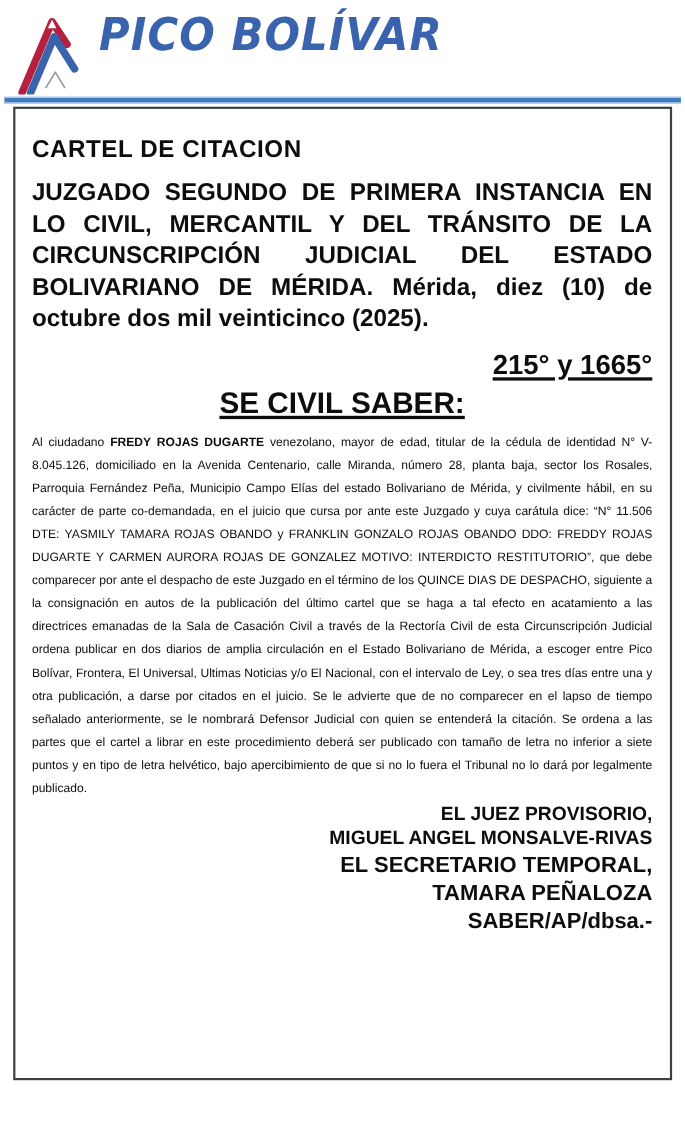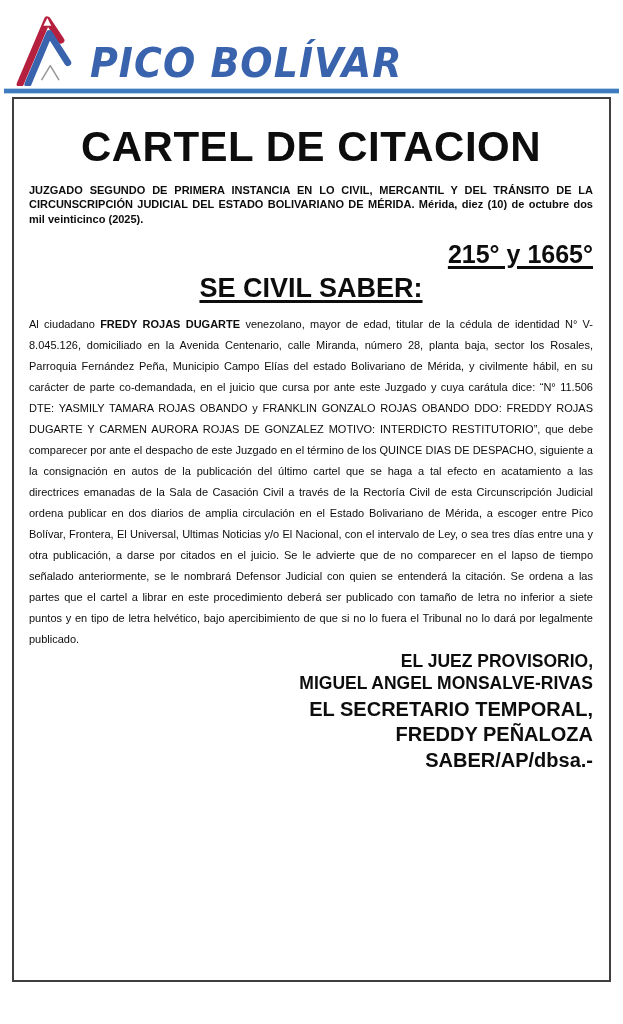--- a/index.html
+++ b/index.html
@@ -24,7 +24,6 @@
   }
   .logo {
     display: flex;
-    align-items: flex-end;
   }
   .mountain-svg {
     width: 92px;

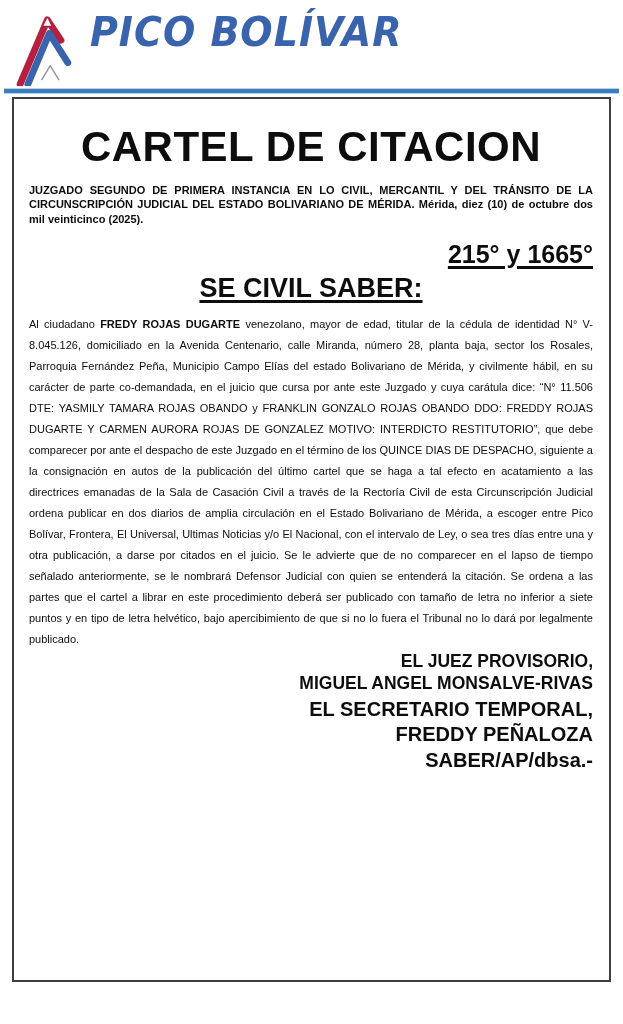--- a/index.html
+++ b/index.html
@@ -68,9 +68,9 @@
   }
 
   .notice-title {
-    font-size: 42px;
+    font-size: 22px;
     font-weight: bold;
-    text-align: center;
+    text-align: left;
     letter-spacing: 0.5px;
     margin: 16px 0 12px 0;
   }

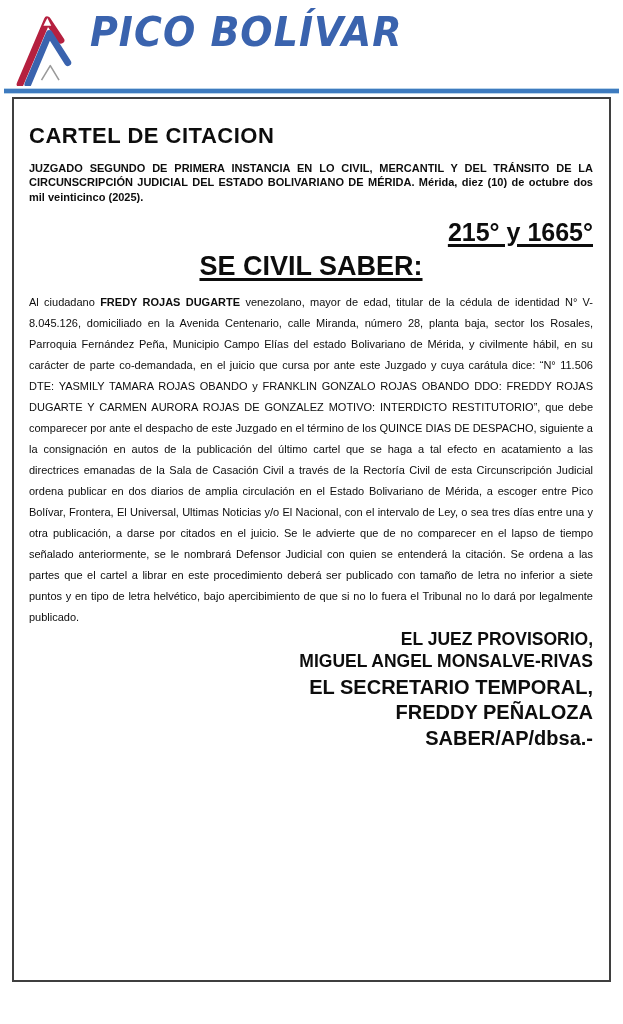--- a/index.html
+++ b/index.html
@@ -77,7 +77,7 @@
 
   .court-par {
     font-weight: bold;
-    font-size: 11px;
+    font-size: 22px;
     line-height: 1.3;
     text-align: justify;
     margin: 12px 0 14px 0;

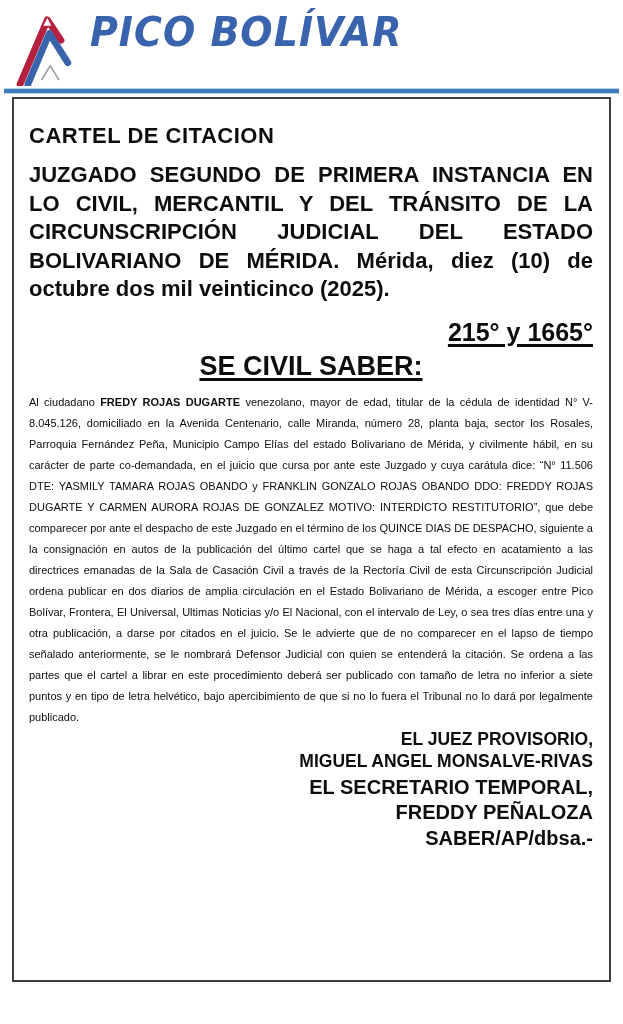--- a/index.html
+++ b/index.html
@@ -169,7 +169,7 @@
 
   <div class="sig-left">
     <p>EL SECRETARIO TEMPORAL,</p>
-    <p>FREDDY PEÑALOZA</p>
+    <p>TAMARA PEÑALOZA</p>
     <p>SABER/AP/dbsa.-</p>
   </div>
 

